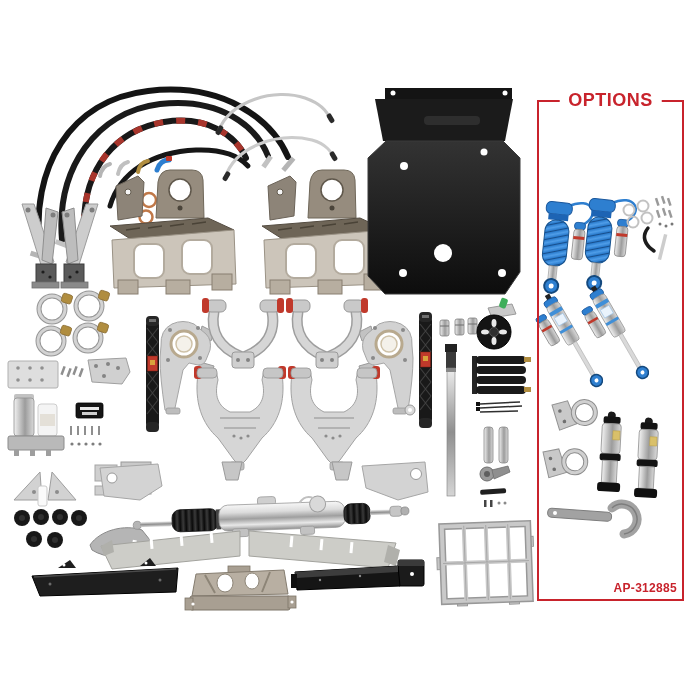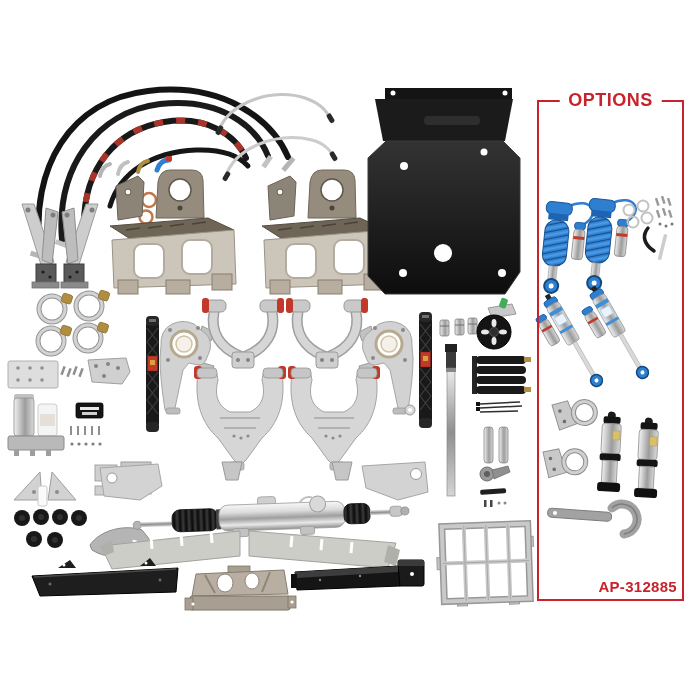--- a/index.html
+++ b/index.html
@@ -19,7 +19,7 @@
   }
   .part-number{
     position:absolute;right:5px;bottom:4px;
-    color:var(--red,#c8232c);font-weight:bold;font-size:15px;letter-spacing:.3px;
+    color:var(--red,#c8232c);font-weight:bold;font-size:12px;letter-spacing:.3px;
   }
   .king-blue{fill:var(--king-blue,#2e7fd0);}
   .king-blue-st{stroke:var(--king-blue,#2e7fd0);}

